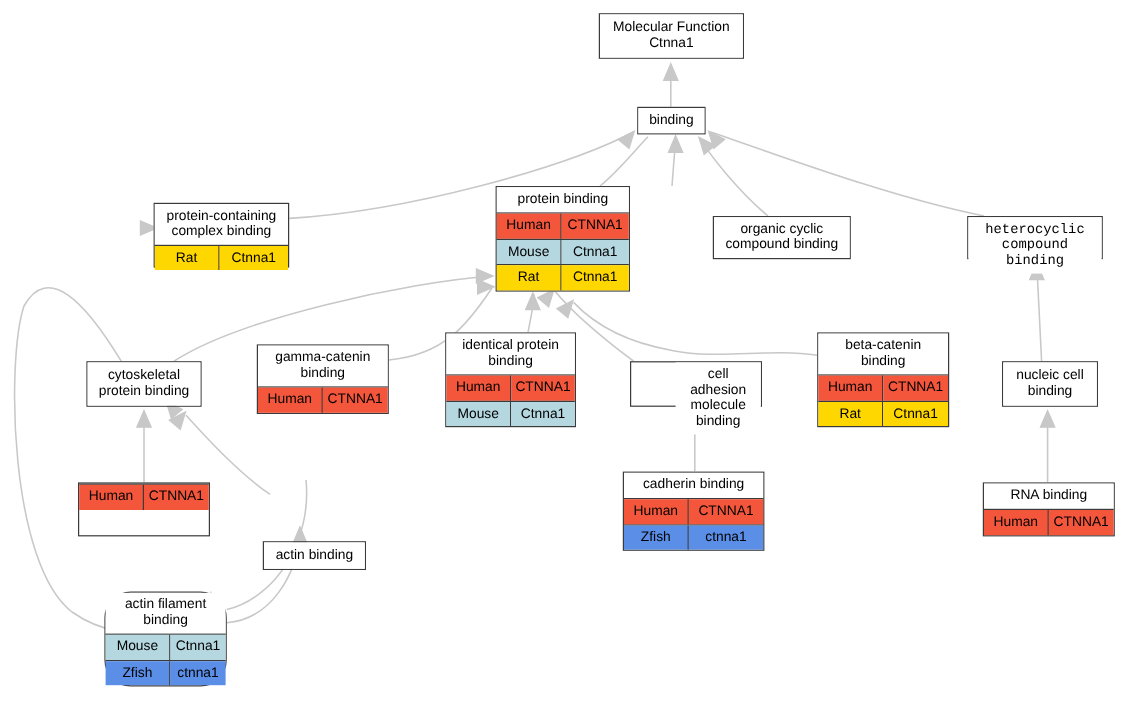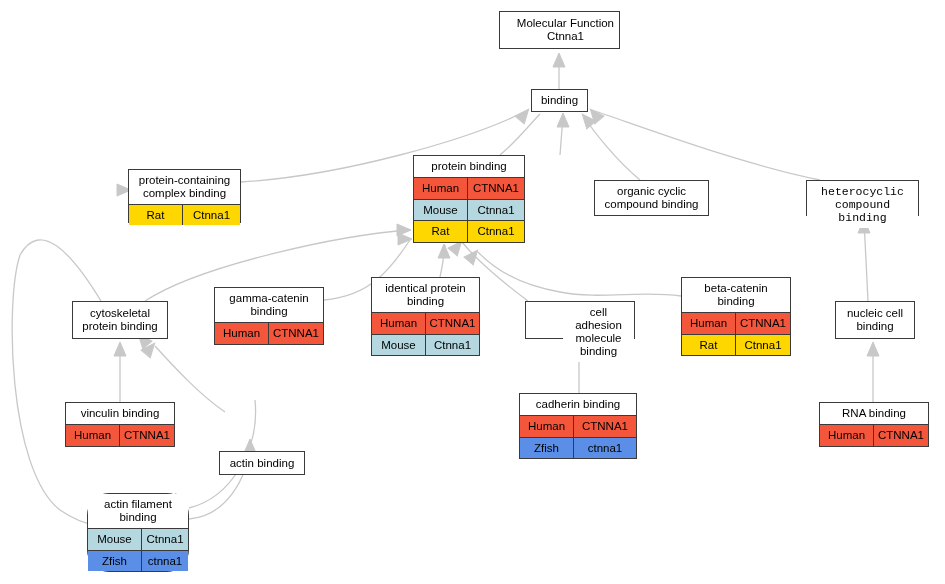--- a/index.html
+++ b/index.html
@@ -130,7 +130,7 @@
     </svg>
 
   <div id="nodes">
-      <div class="node" style="left: 499px; top: 11px; width: 121px; height: 38px; align-items: flex-end;">
+      <div class="node" style="left: 499px; top: 11px; width: 121px; height: 38px;">
         <div class="node-title">Molecular Function
 Ctnna1</div>
       </div>

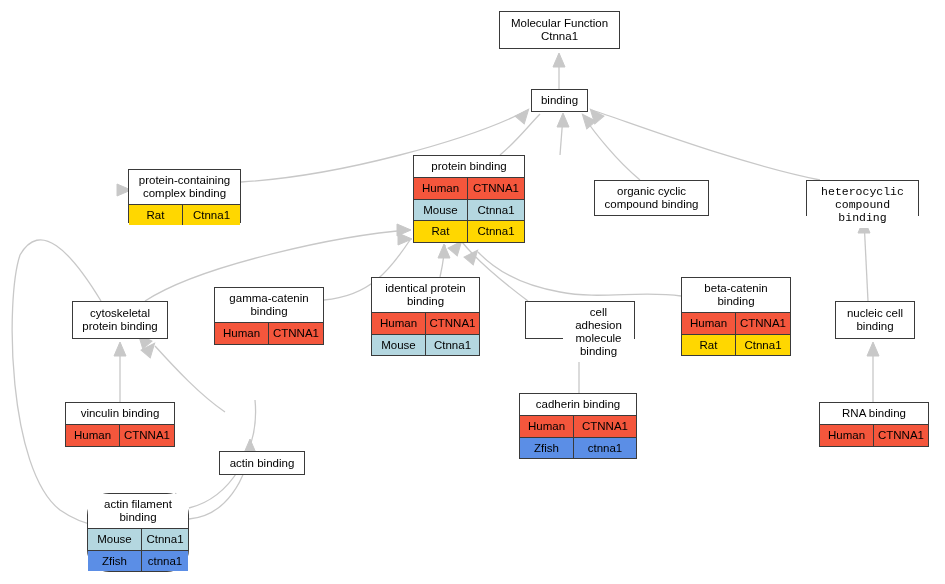--- a/index.html
+++ b/index.html
@@ -213,7 +213,6 @@
 binding</div>
       </div>
       <div class="node" style="left: 65px; top: 402px; width: 110px; height: 45px;">
-        <div class="node-title">vinculin binding</div>
         <div class="ann-row">
           <div class="ann-cell species sp-human">Human</div>
           <div class="ann-cell gene sp-human">CTNNA1</div>

